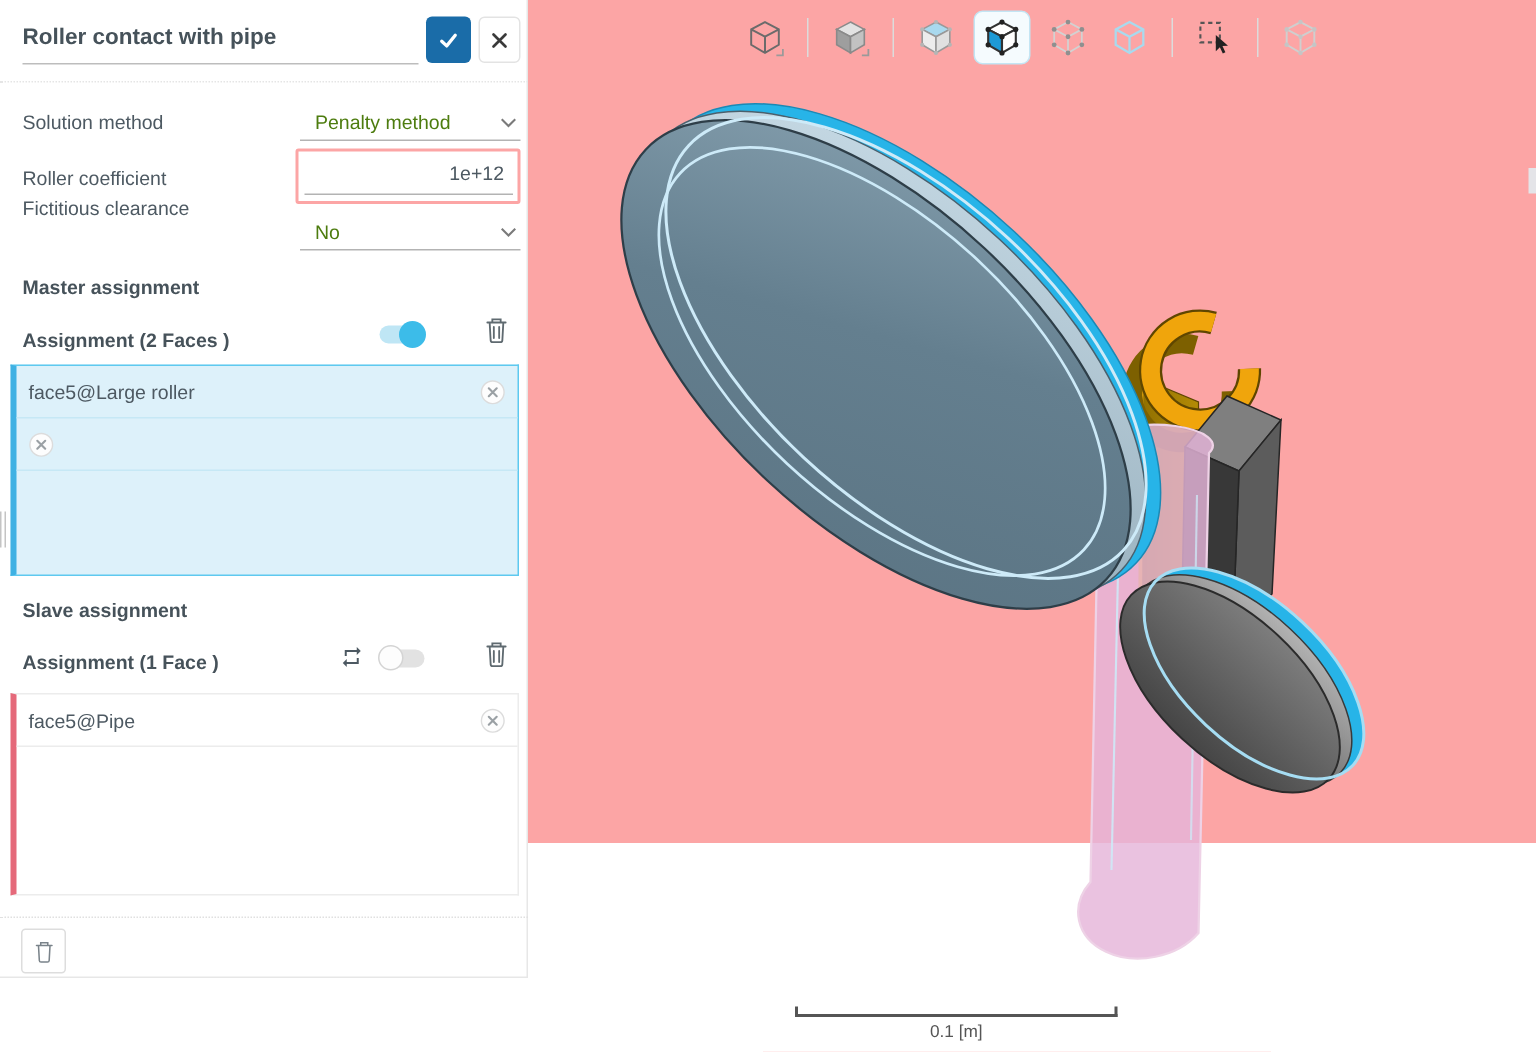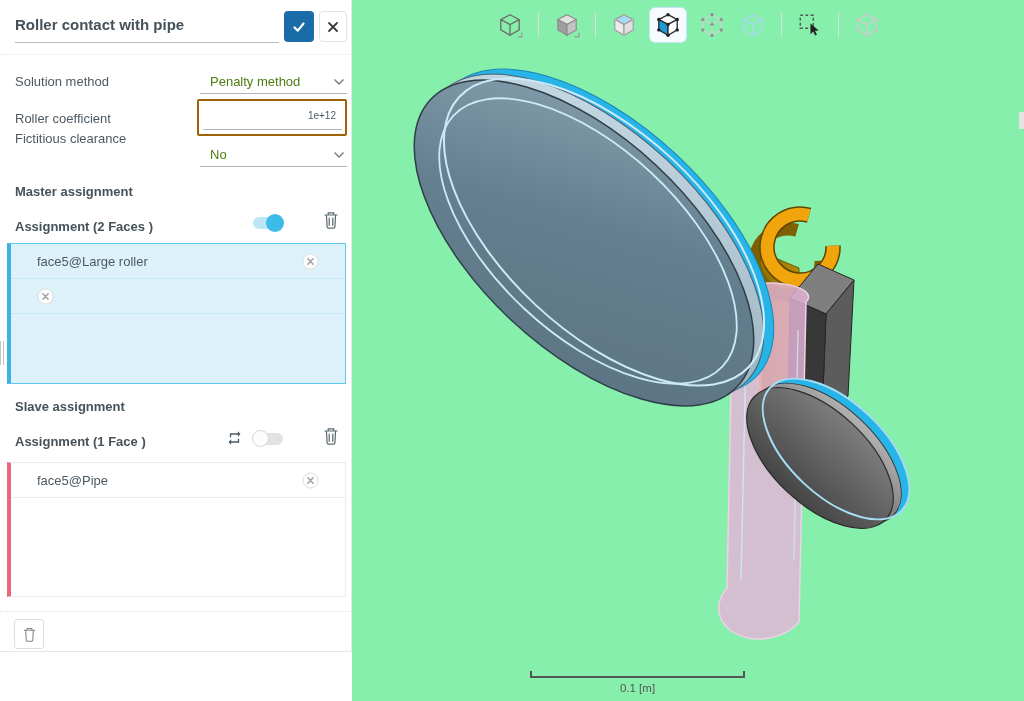--- a/index.html
+++ b/index.html
@@ -24,8 +24,8 @@
   .chevron { position:absolute; left:333px; }
 
   .penalty-input { position:absolute; left:197px; top:99px; width:150px; height:37px;
-    border:2px solid #a16207; border-radius:2px; background:#fff; font-family:"Liberation Sans",sans-serif;
-    font-size:10px; color:#4d5962; text-align:right; padding:0 9px 4px 4px; outline:none; }
+    border:2px solid #fca5a5; border-radius:2px; background:#fff; font-family:"Liberation Sans",sans-serif;
+    font-size:13px; color:#4d5962; text-align:right; padding:0 9px 4px 4px; outline:none; }
   .input-underline { position:absolute; left:203px; top:129px; width:139px; border-top:1px solid #b3b3b3; pointer-events:none; }
 
   .section-heading { position:absolute; left:15px; font-size:13px; font-weight:bold; color:#46525a; }

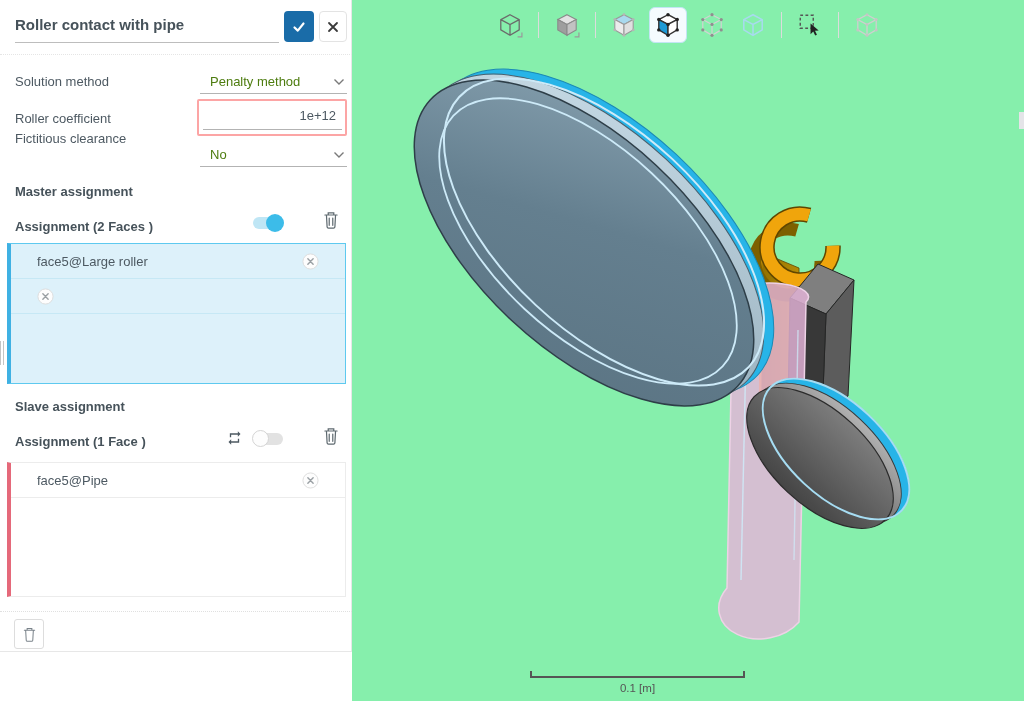--- a/index.html
+++ b/index.html
@@ -46,7 +46,7 @@
     border:1px solid #5ec9ef; border-left:4px solid #3fb1e3; }
   .assign-box.slave { top:462px; height:135px; background:#fff;
     border:1px solid #ececec; border-left:4px solid #e5697a; }
-  .face-row { position:relative; height:35px; display:flex; align-items:center; padding:0 26px; }
+  .face-row { position:relative; height:35px; display:flex; align-items:center; padding:0 8px; }
   .assign-box.master .face-row { border-bottom:1px solid #c6e8f5; }
   .assign-box.slave .face-row { border-bottom:1px solid #ececec; }
   .face-label { font-size:13px; color:#4d5962; flex:1; }

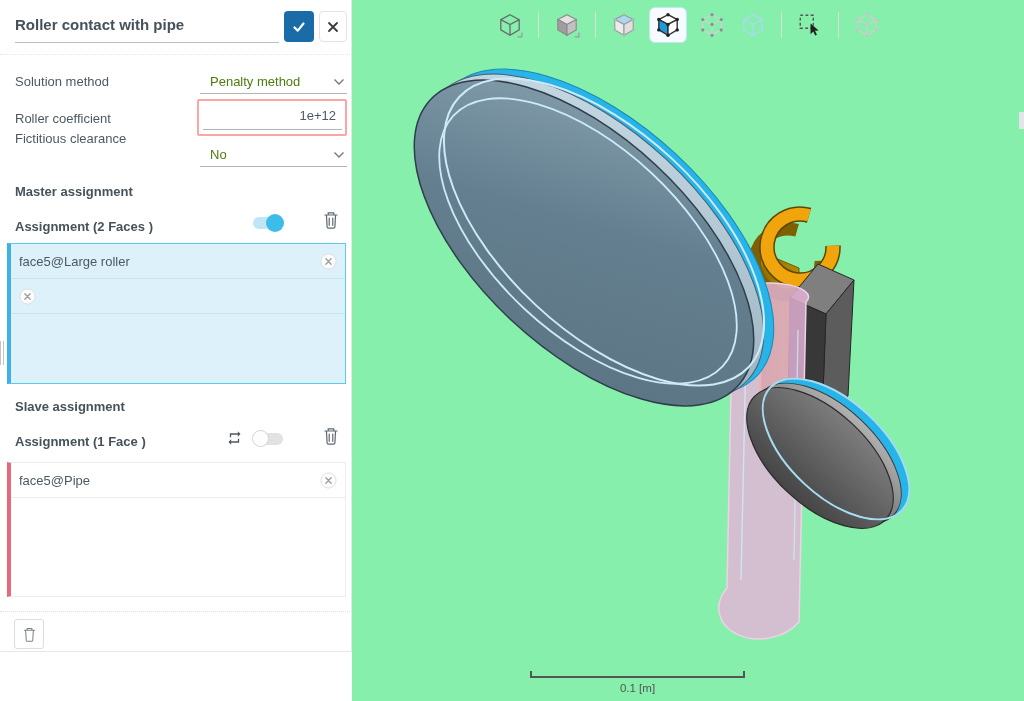--- a/index.html
+++ b/index.html
@@ -59,7 +59,7 @@
     border-left:1px solid #c4c4c4; border-right:1px solid #c4c4c4; cursor:ew-resize; }
 
   
-  .viewport { position:absolute; left:352px; top:0; width:672px; height:701px; background:#86efac; }
+  .viewport { position:absolute; left:352px; top:0; width:672px; height:562px; background:#fca5a5; }
   .toolbar { position:absolute; left:0; right:0; top:6px; height:38px;
     display:flex; align-items:center; justify-content:center; gap:9px; }
   .tool { width:32px; height:32px; display:flex; align-items:center; justify-content:center;

